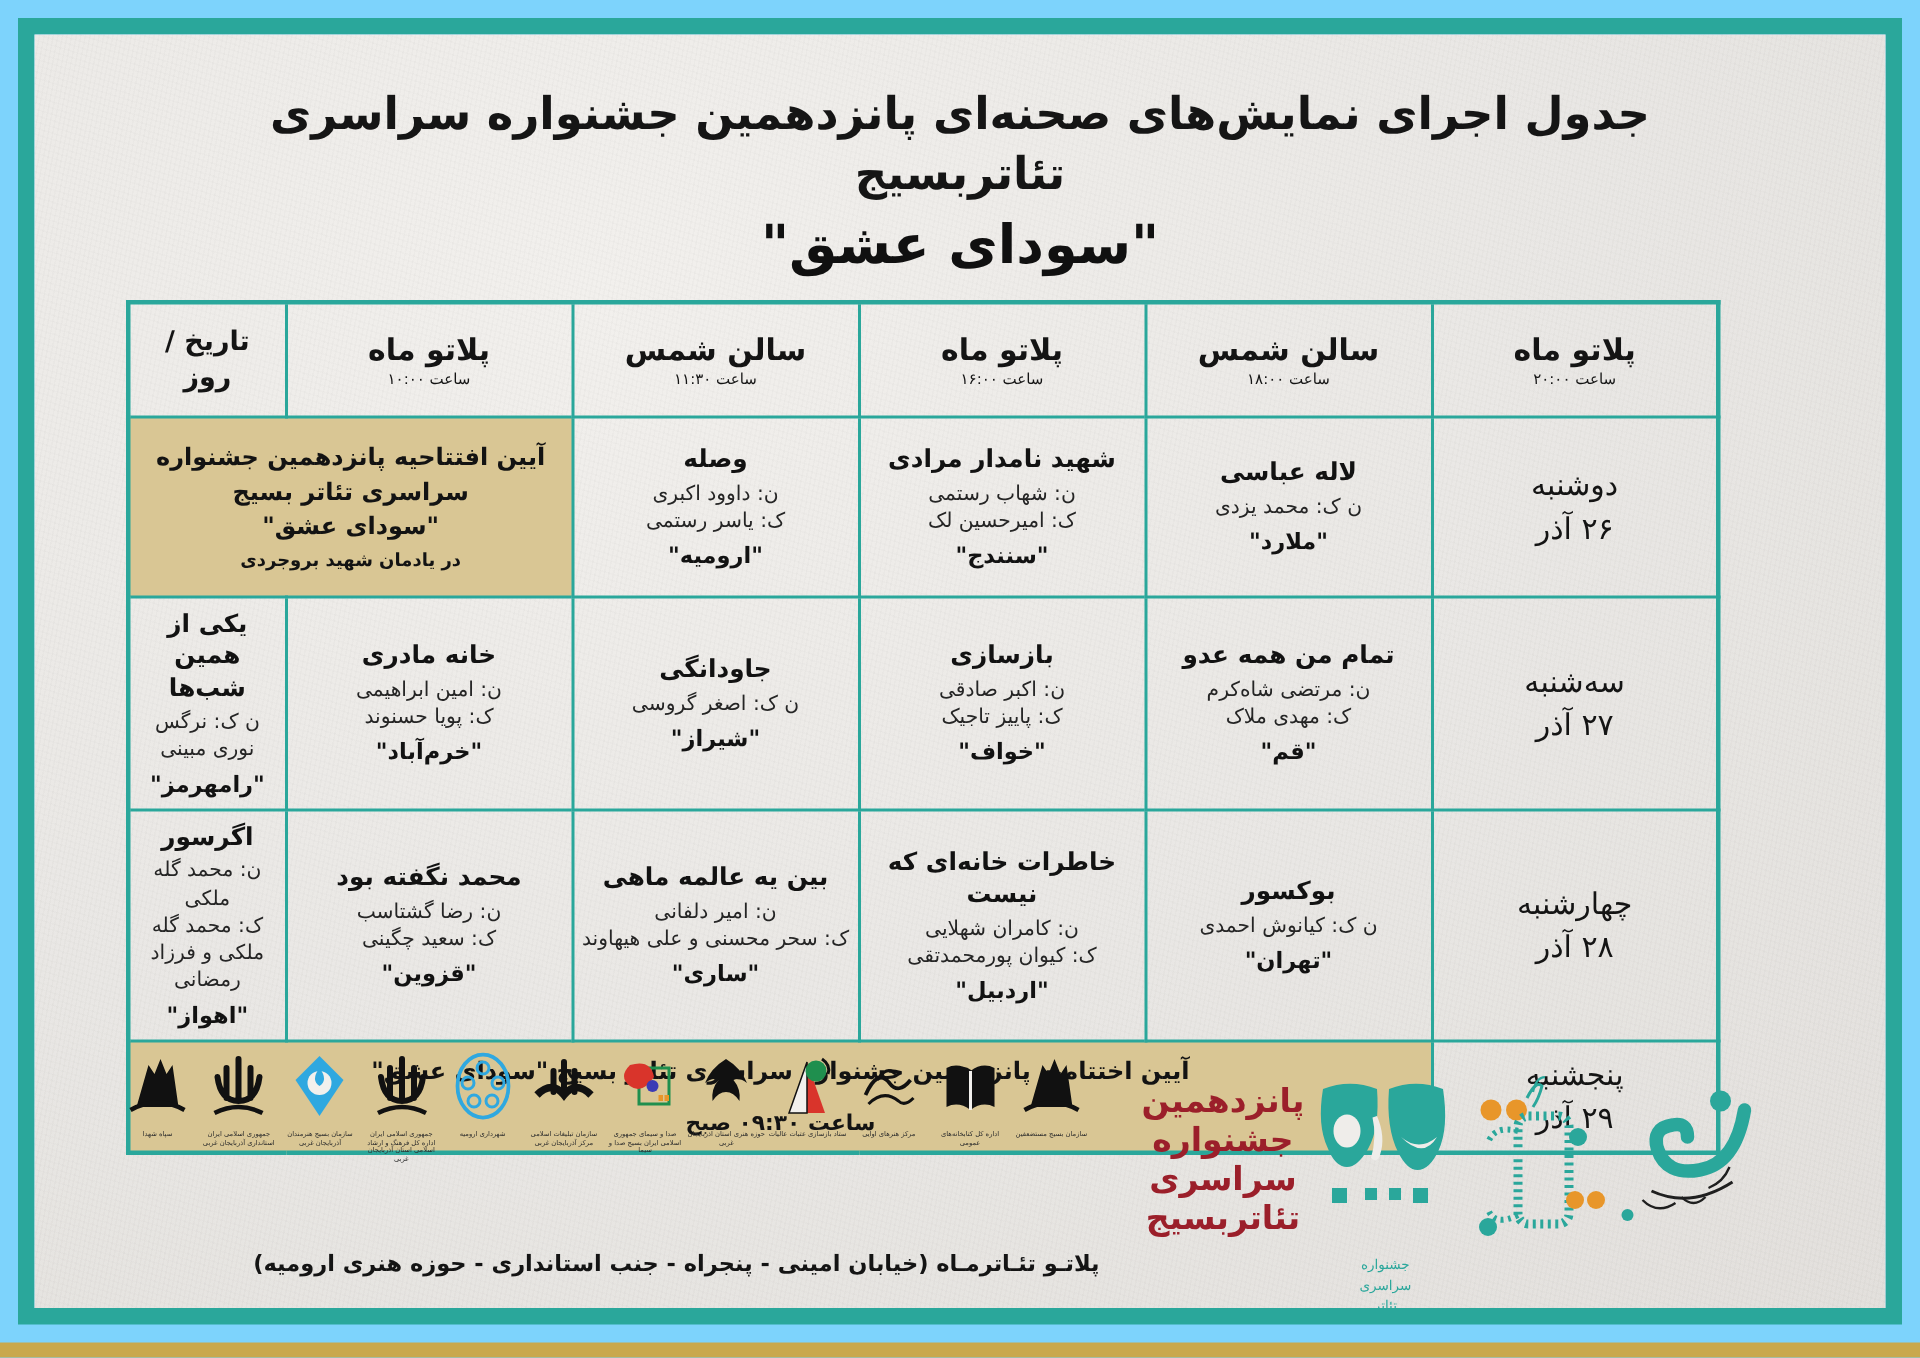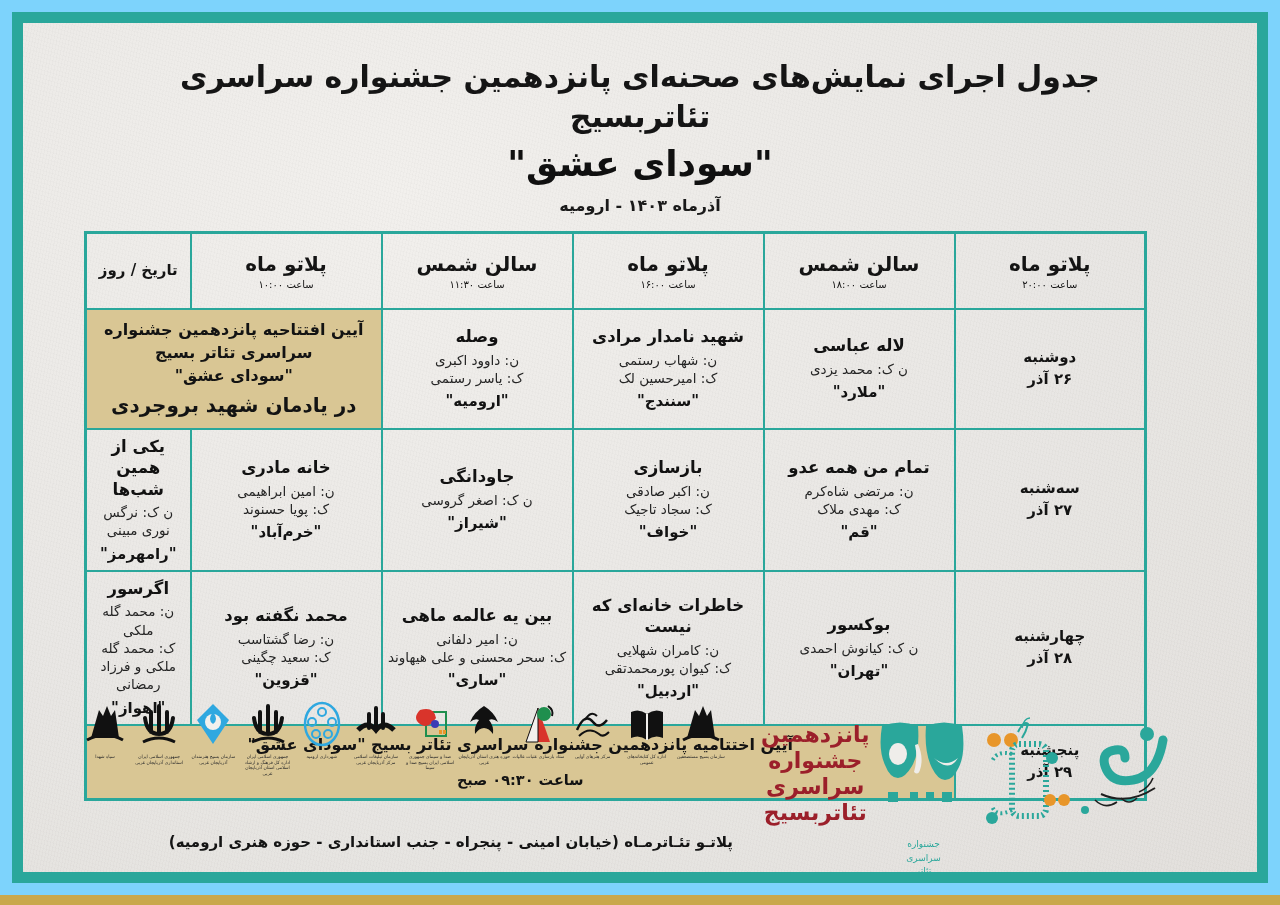--- a/index.html
+++ b/index.html
@@ -123,7 +123,6 @@
     <div class="head-wrap">
       <h1 class="title">جدول اجرای نمایش‌های صحنه‌ای پانزدهمین جشنواره سراسری تئاتربسیج</h1>
       <h2 class="subtitle">"سودای عشق"</h2>
-      <div class="datesub">آذرماه ۱۴۰۳ - ارومیه</div>
     </div>
 
     <div class="table-wrap">

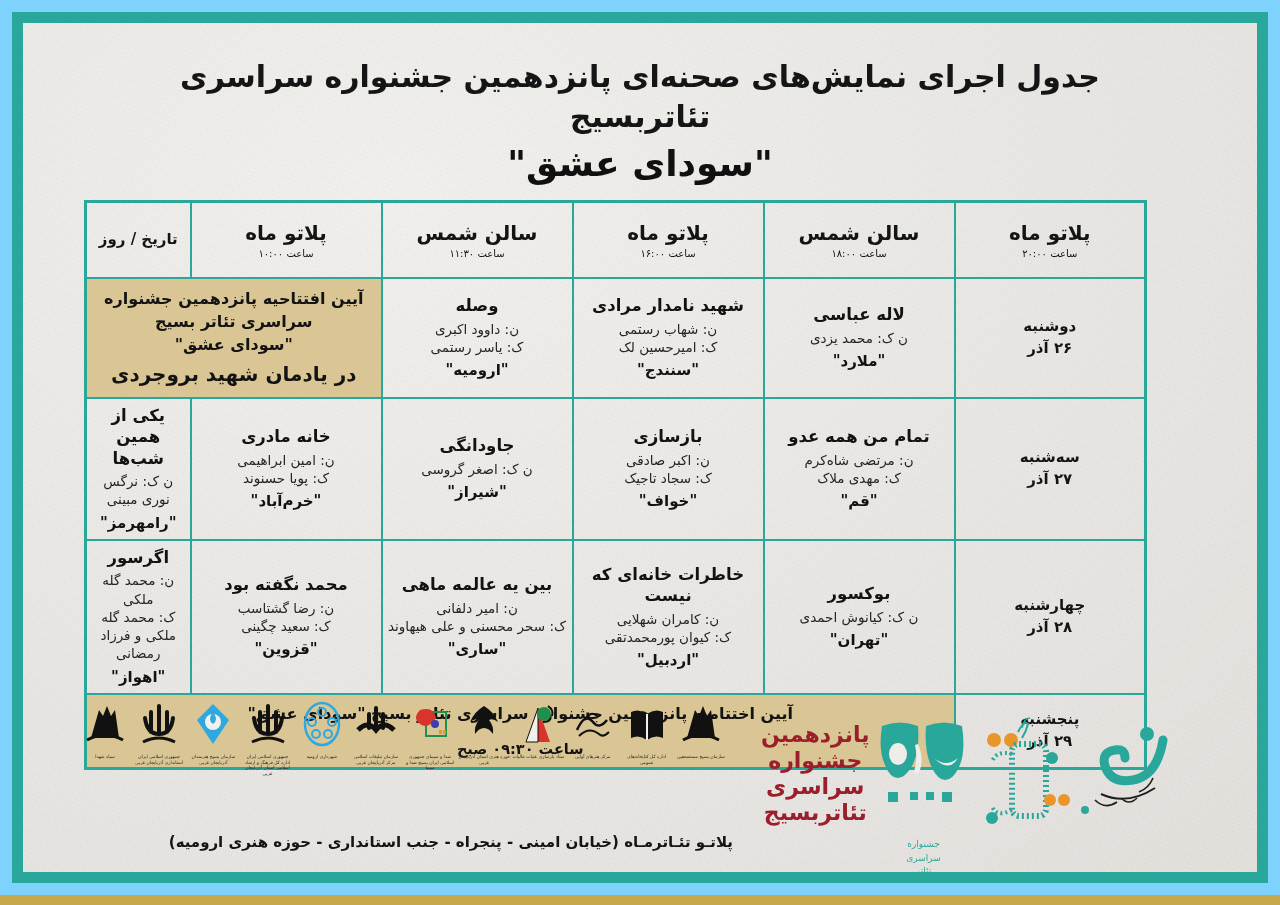--- a/index.html
+++ b/index.html
@@ -61,7 +61,7 @@
   thead th{height:62px;}
   .hv{font-size:20px;font-weight:bold;color:#141414;line-height:1.35;}
   .ht{font-size:10px;font-weight:normal;color:#141414;line-height:1.35;}
-  .hday{font-size:15px;font-weight:bold;color:#141414;line-height:1.3;}
+  .hday{font-size:18px;font-weight:bold;color:#141414;line-height:1.3;}
 
   td.daycell{font-size:15px;font-weight:bold;color:#141414;line-height:1.45;}
   tbody tr.showrow td{height:106px;}

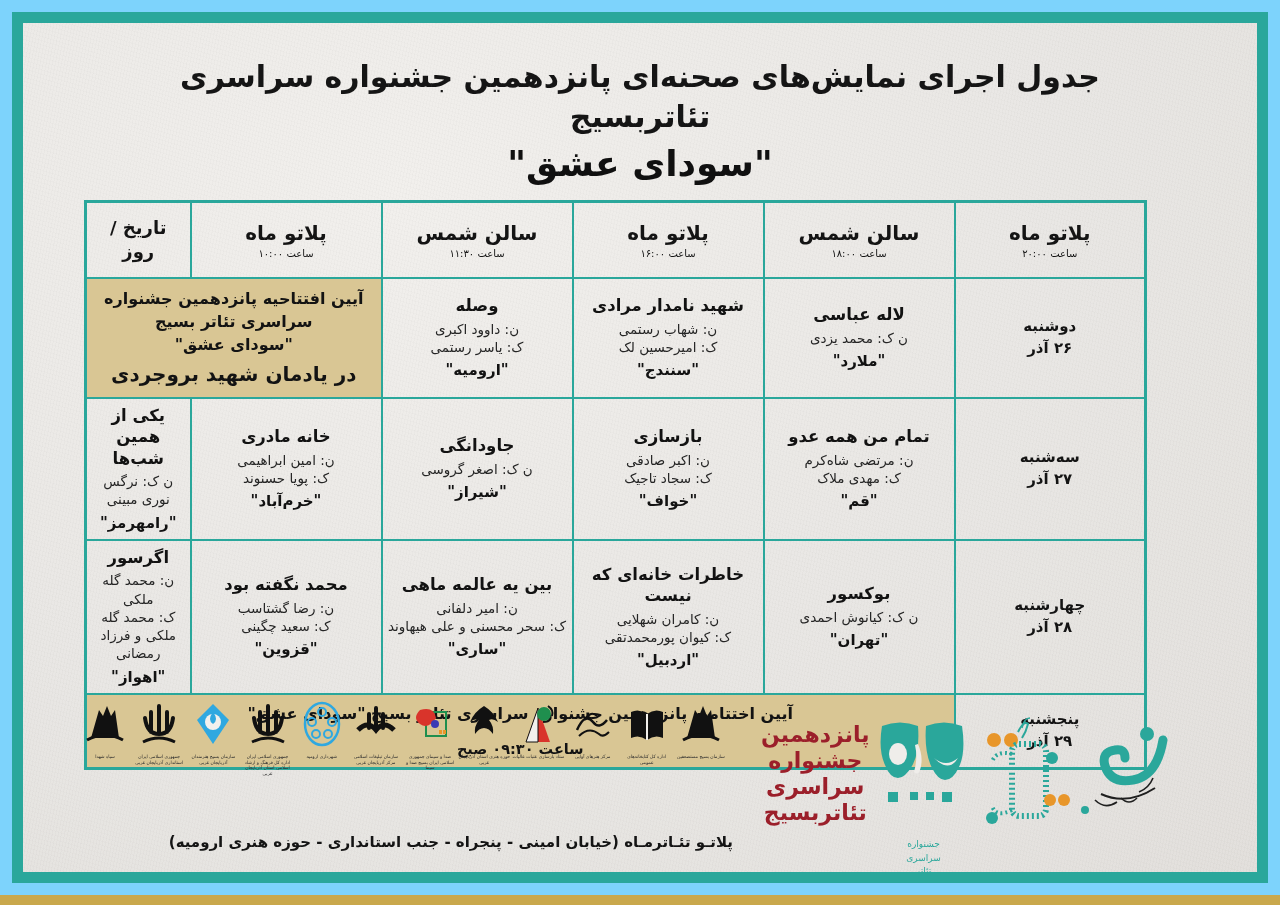--- a/index.html
+++ b/index.html
@@ -63,7 +63,7 @@
   .ht{font-size:10px;font-weight:normal;color:#141414;line-height:1.35;}
   .hday{font-size:18px;font-weight:bold;color:#141414;line-height:1.3;}
 
-  td.daycell{font-size:15px;font-weight:bold;color:#141414;line-height:1.45;}
+  td.daycell{font-size:20px;font-weight:normal;color:#141414;line-height:1.45;}
   tbody tr.showrow td{height:106px;}
 
   .play{line-height:1.3;}

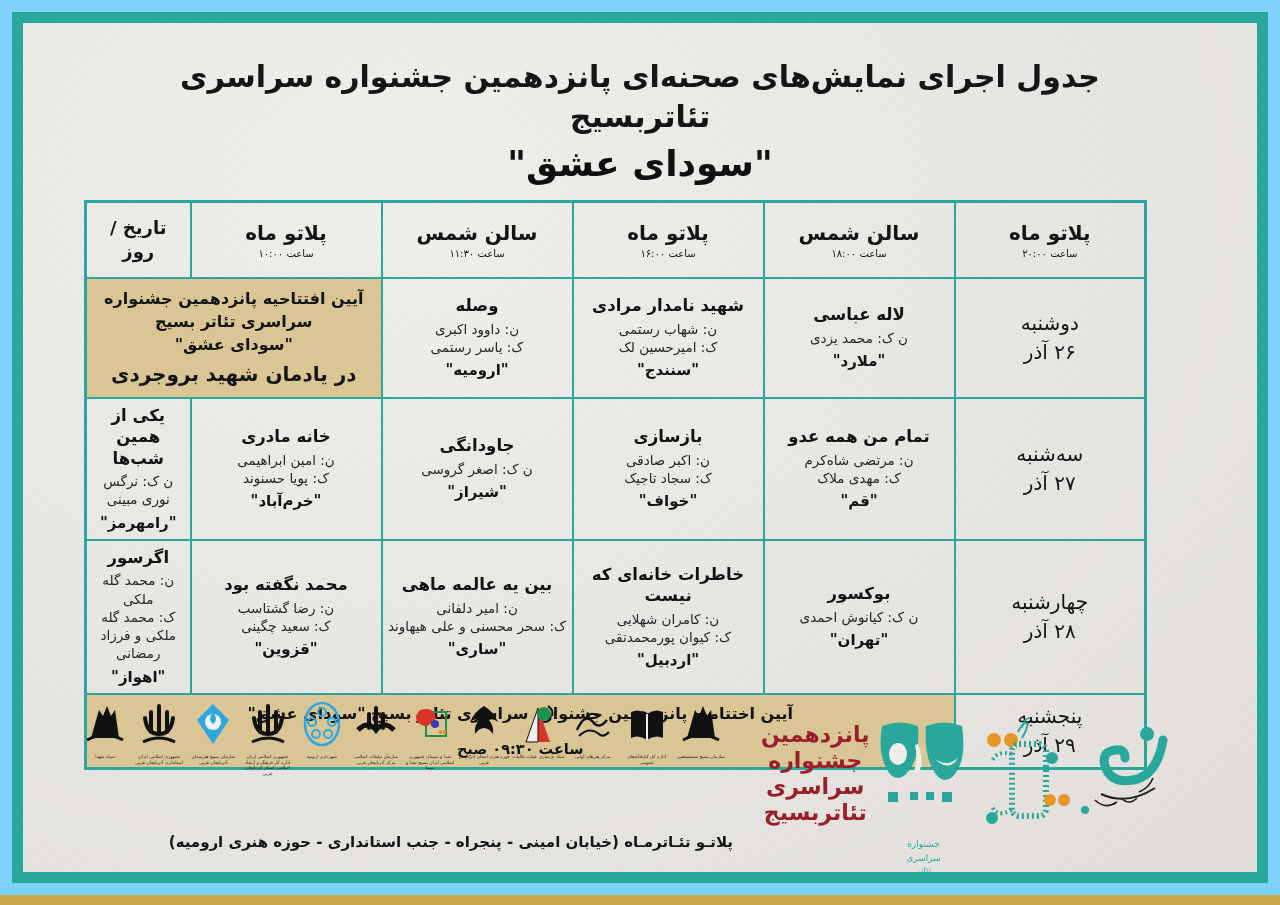--- a/index.html
+++ b/index.html
@@ -77,7 +77,7 @@
   .cer{line-height:1.45;}
   .cer .l1{font-size:16px;font-weight:bold;color:#131313;}
   .cer .l2{font-size:16px;font-weight:bold;color:#131313;}
-  .cer .l3{font-size:20px;font-weight:bold;color:#131313;margin-top:3px;}
+  .cer .l3{font-size:12px;font-weight:bold;color:#131313;margin-top:3px;}
   tr.closing td.ceremony{height:60px;}
   .cer.closing .l1{font-size:16px;}
   .cer.closing .l2{font-size:14.5px;font-weight:bold;margin-top:14px;}

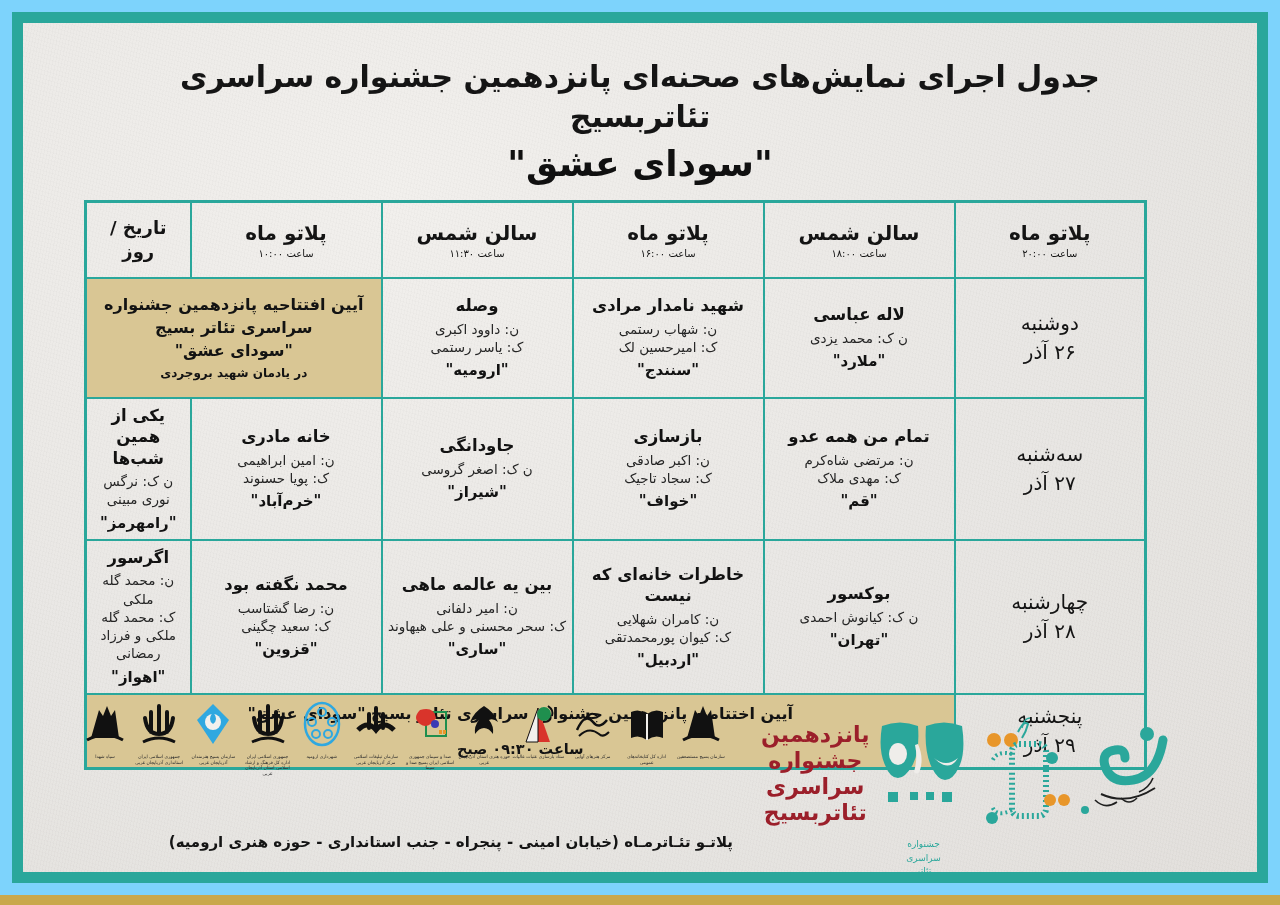--- a/index.html
+++ b/index.html
@@ -216,7 +216,7 @@
                 <div class="play">
                   <div class="pname">بازسازی</div>
                   <div class="pline">ن: اکبر صادقی</div>
-                  <div class="pline">ک: سجاد تاجیک</div>
+                  <div class="pline">ک: پاییز تاجیک</div>
                   <div class="pcity">"خواف"</div>
                 </div>
               </td>

